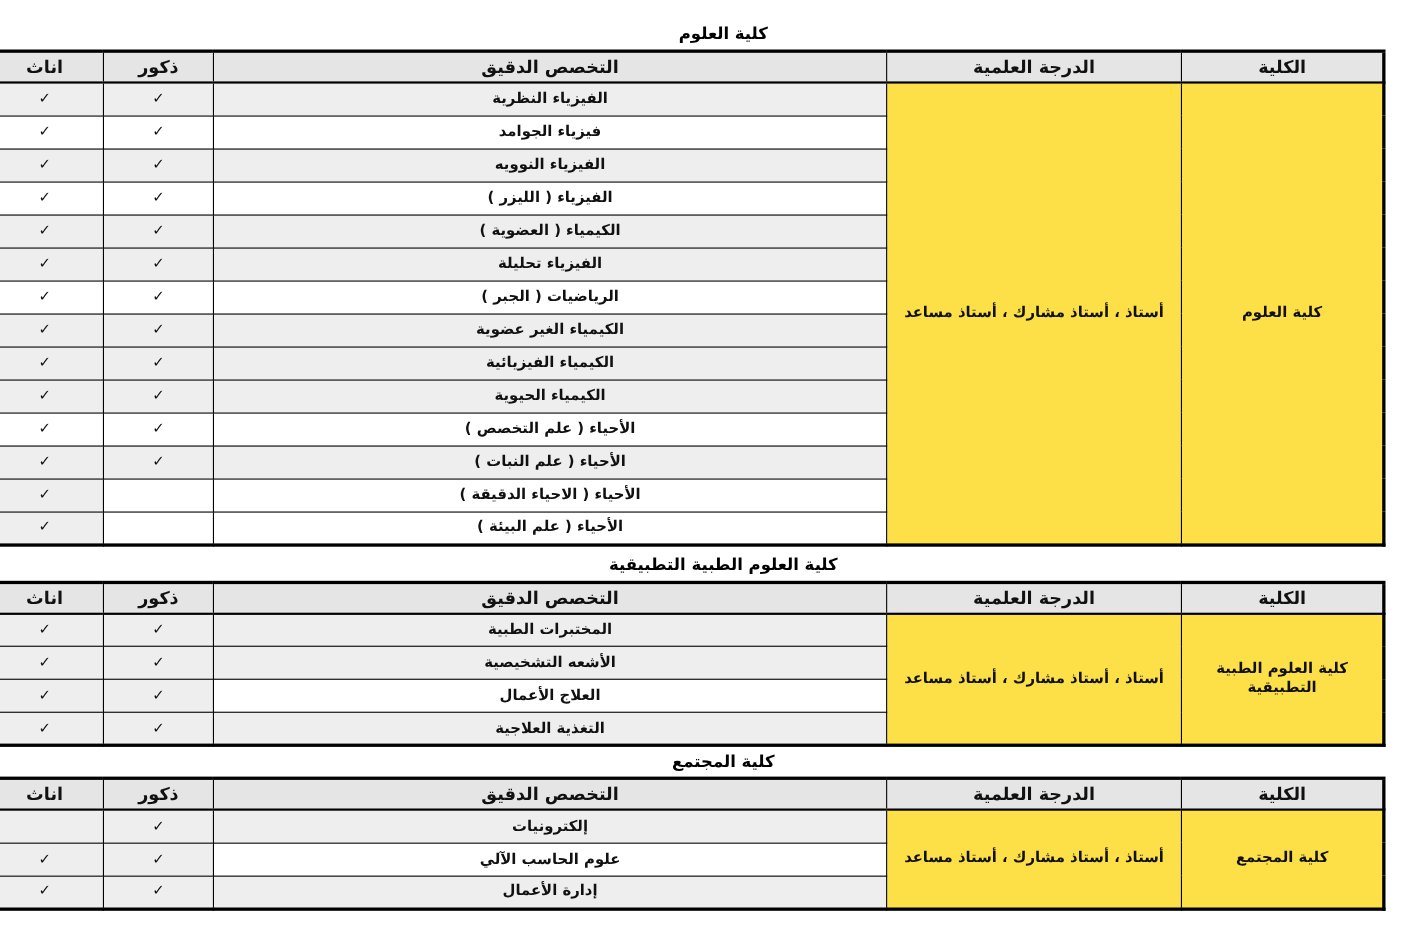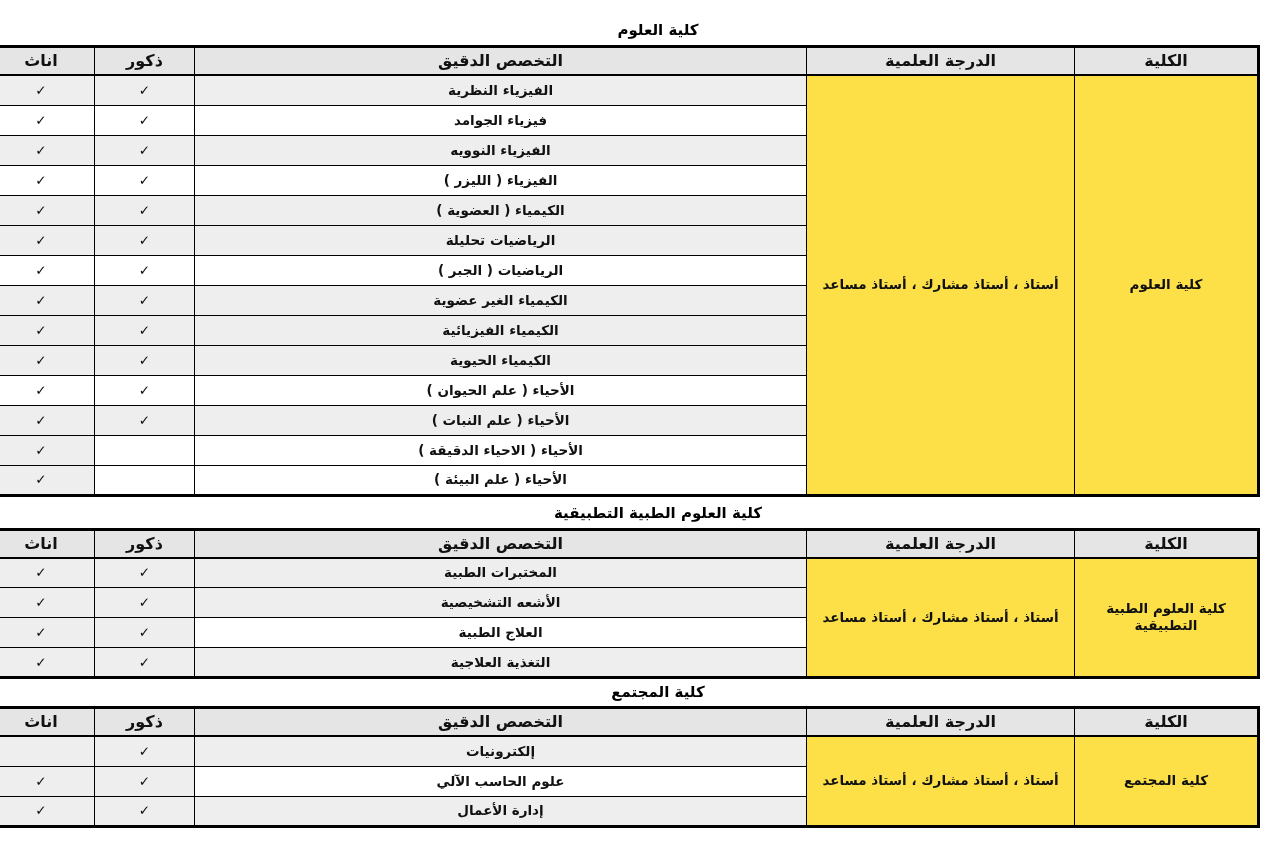--- a/index.html
+++ b/index.html
@@ -151,7 +151,7 @@
         <td class="mark">✓</td>
       </tr>
       <tr class="row-shade-a">
-        <td class="spec">الرياضيات تحليلة</td>
+        <td class="spec">الفيزياء تحليلة</td>
         <td class="mark">✓</td>
         <td class="mark">✓</td>
       </tr>

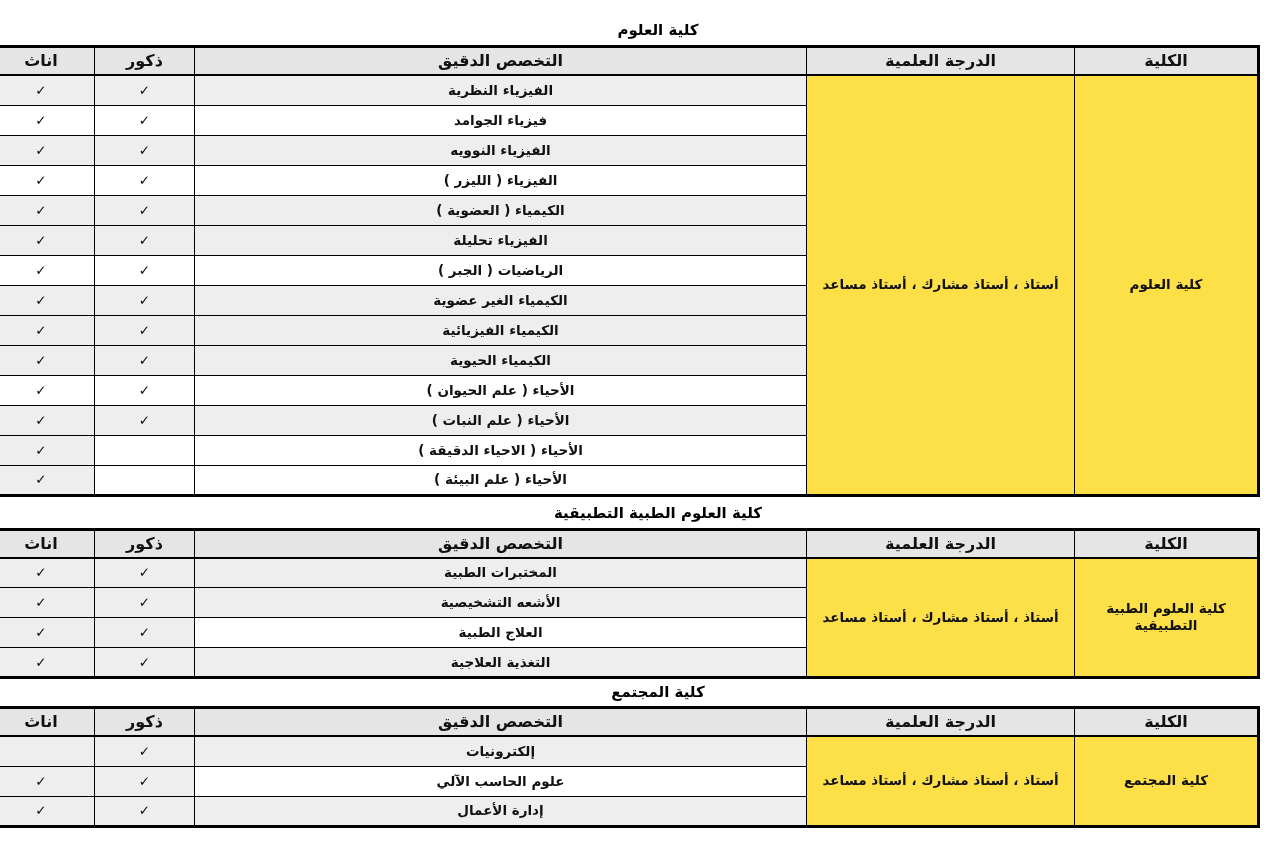--- a/index.html
+++ b/index.html
@@ -176,7 +176,7 @@
         <td class="mark">✓</td>
       </tr>
       <tr class="row-shade-b">
-        <td class="spec">الأحياء ( علم الحيوان )</td>
+        <td class="spec">الأحياء ( علم التخصص )</td>
         <td class="mark">✓</td>
         <td class="mark">✓</td>
       </tr>

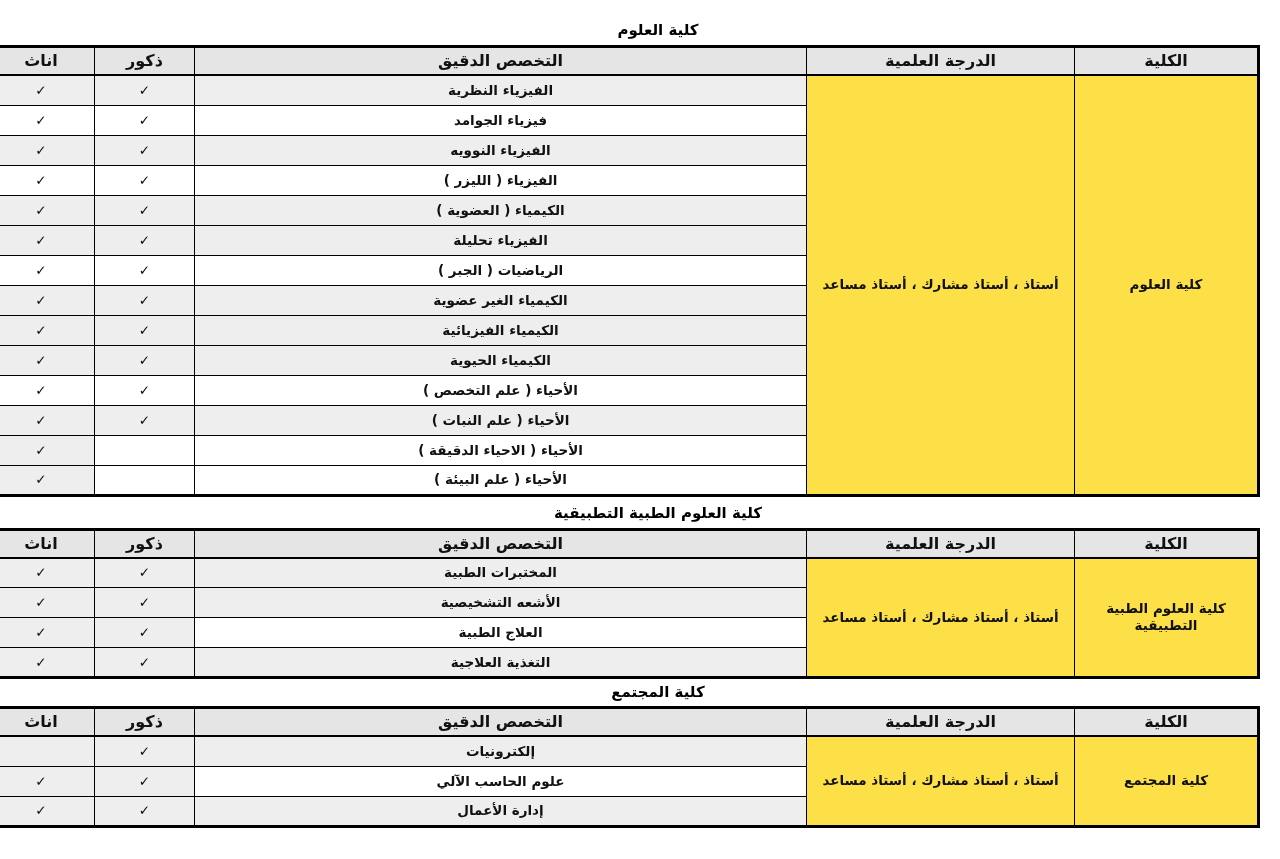--- a/index.html
+++ b/index.html
@@ -231,7 +231,7 @@
         <td class="mark">✓</td>
       </tr>
       <tr class="row-shade-b">
-        <td class="spec">العلاج الطبية</td>
+        <td class="spec">العلاج الأعمال</td>
         <td class="mark row-shade-a">✓</td>
         <td class="mark row-shade-a">✓</td>
       </tr>

